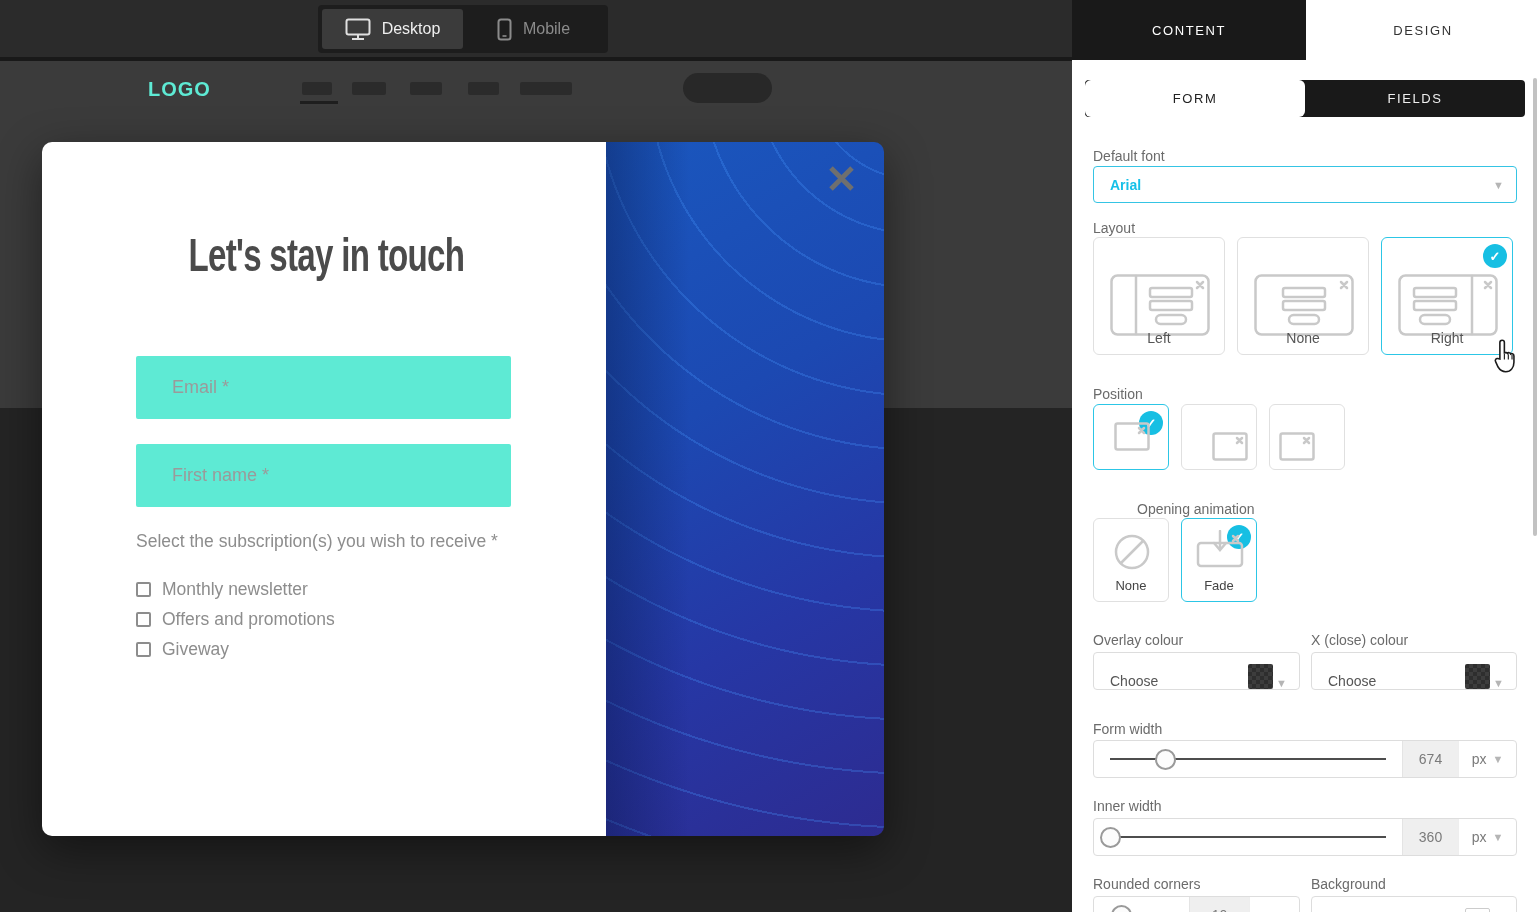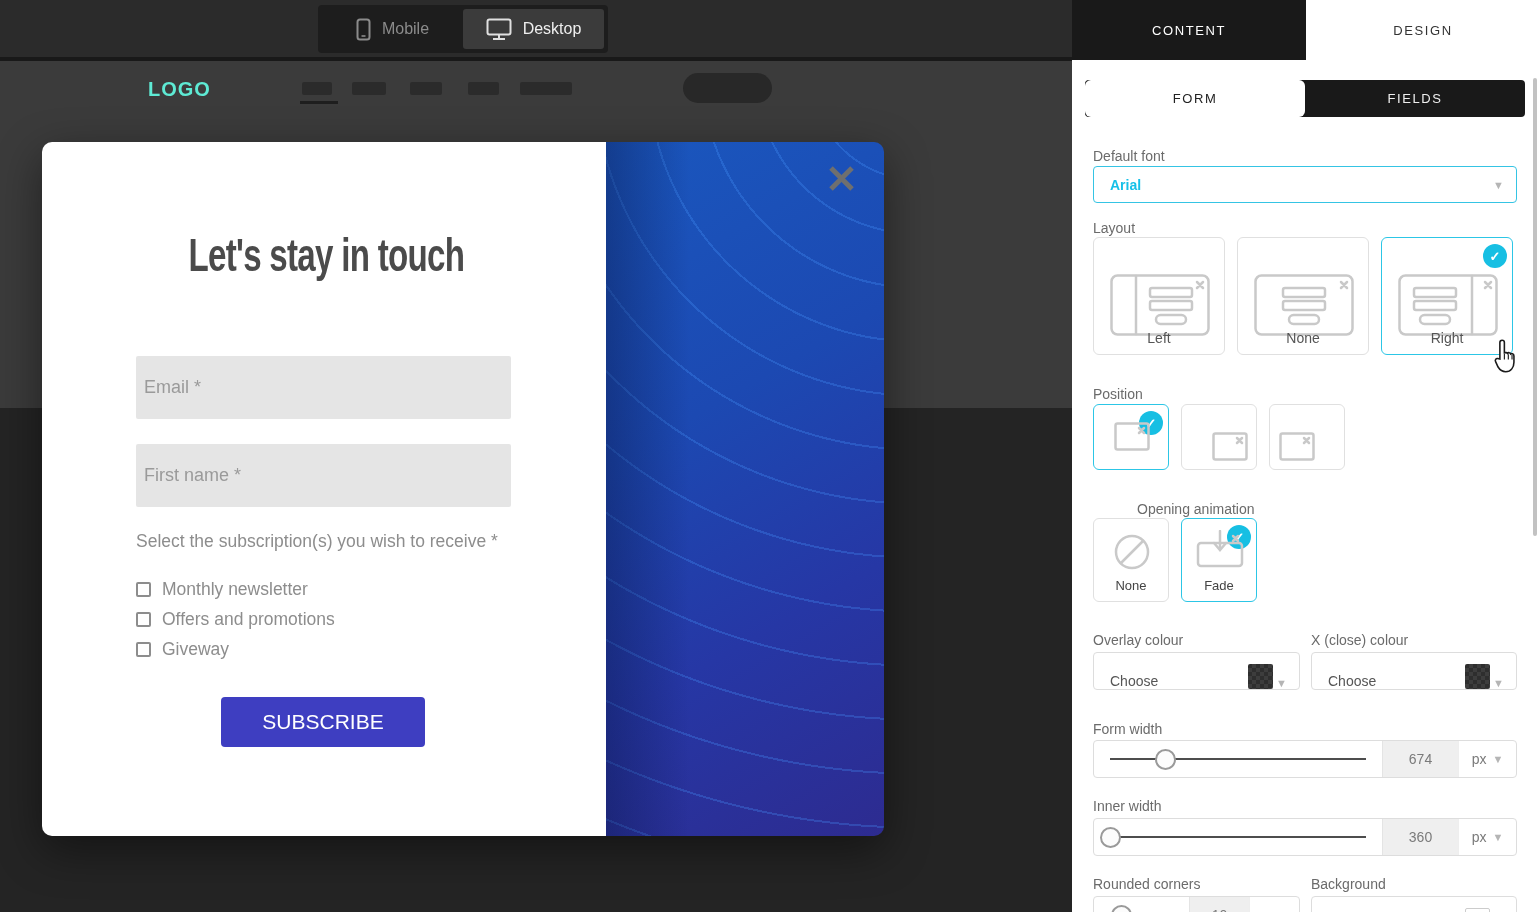--- a/index.html
+++ b/index.html
@@ -106,13 +106,6 @@
 
   <div class="toolbar">
     <div class="device-toggle">
-      <div class="seg">
-        <svg width="15" height="23" viewBox="0 0 15 23">
-          <rect x="1.5" y="1.5" width="12" height="20" rx="2.5" fill="none" stroke="#8b8b8b" stroke-width="2"></rect>
-          <line x1="5.5" y1="18" x2="9.5" y2="18" stroke="#8b8b8b" stroke-width="1.6"></line>
-        </svg>
-        <span>Mobile</span>
-      </div>
       <div class="seg active">
         <svg width="26" height="23" viewBox="0 0 26 23">
           <rect x="1.5" y="1.5" width="23" height="15" rx="2" fill="none" stroke="#e0e0e0" stroke-width="2"></rect>
@@ -120,6 +113,13 @@
           <line x1="7" y1="21" x2="19" y2="21" stroke="#e0e0e0" stroke-width="2"></line>
         </svg>
         <span>Desktop</span>
+      </div>
+      <div class="seg">
+        <svg width="15" height="23" viewBox="0 0 15 23">
+          <rect x="1.5" y="1.5" width="12" height="20" rx="2.5" fill="none" stroke="#8b8b8b" stroke-width="2"></rect>
+          <line x1="5.5" y1="18" x2="9.5" y2="18" stroke="#8b8b8b" stroke-width="1.6"></line>
+        </svg>
+        <span>Mobile</span>
       </div>
     </div>
   </div>

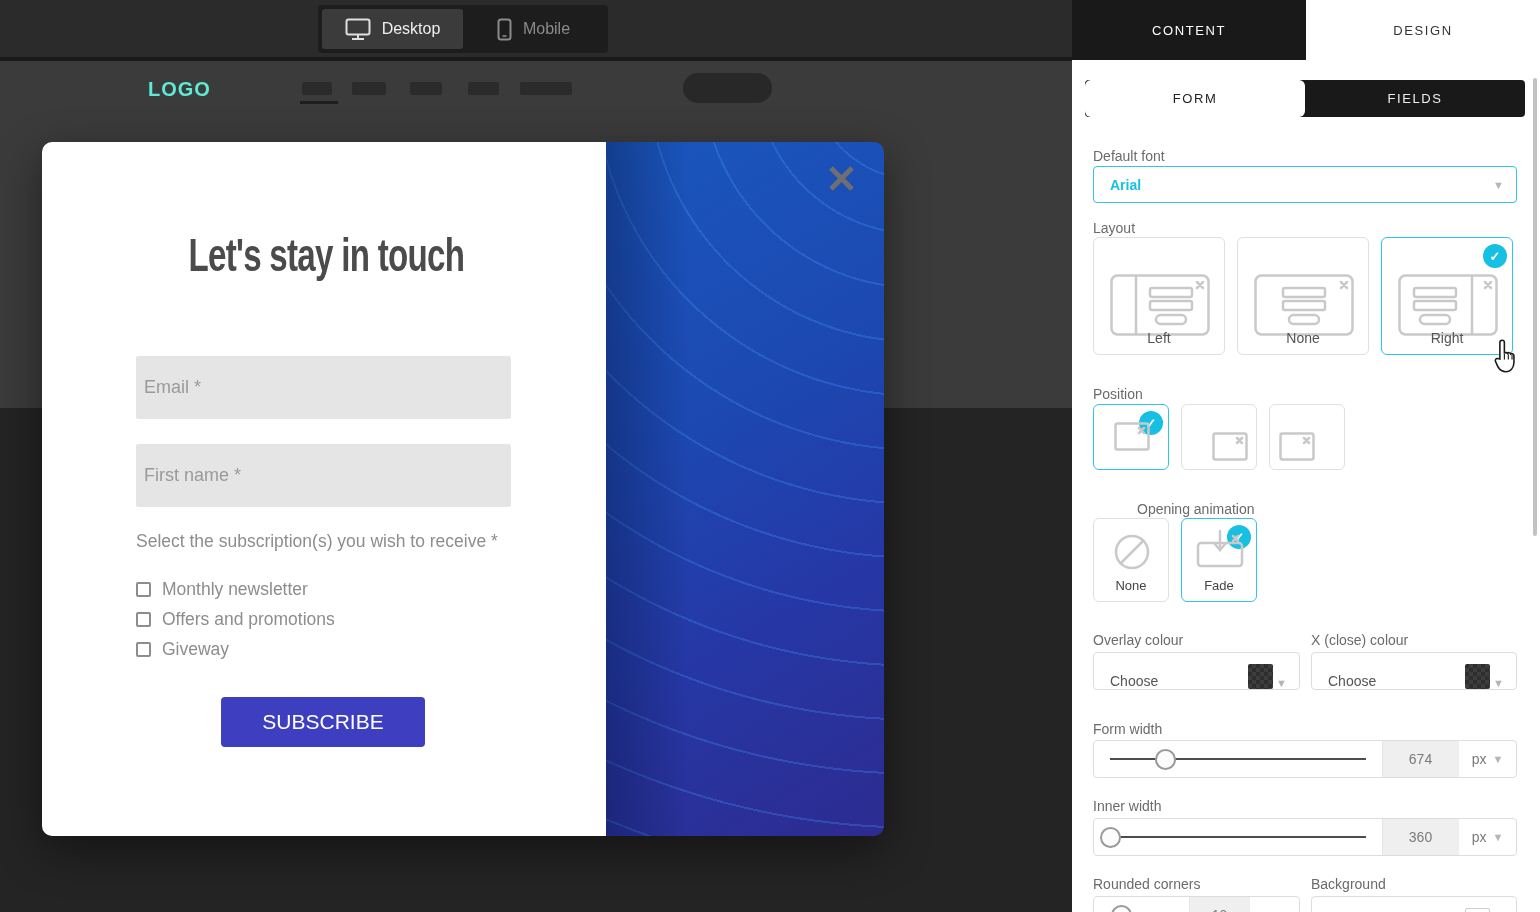--- a/index.html
+++ b/index.html
@@ -37,8 +37,8 @@
   .popup-title{position:absolute;top:86px;width:100%;text-align:center;font-size:46px;font-weight:bold;
                color:#4b4b4b;transform:scaleX(.72);letter-spacing:-1px;white-space:nowrap;}
   .popup-sub{position:absolute;top:140px;width:100%;text-align:center;font-size:18px;color:#5c5c5c;line-height:1.35;}
-  .field{position:absolute;left:0;width:375px;height:63px;background:#e5e5e5;border:none;outline:none;
-         padding:0 8px;font-size:18px;color:#777;border-radius:2px;font-family:"Liberation Sans",sans-serif;}
+  .field{position:absolute;left:0;width:375px;height:63px;background:#5eead4;border:none;outline:none;
+         padding:0 36px;font-size:18px;color:#777;border-radius:2px;font-family:"Liberation Sans",sans-serif;}
   .field::placeholder{color:#9a9a9a;opacity:1;}
   .group-label{position:absolute;top:388px;width:100%;font-size:17.5px;color:#8d8d8d;line-height:1.3;}
   .cb-row{position:absolute;left:0;display:flex;align-items:center;gap:11px;font-size:17.5px;color:#8d8d8d;cursor:pointer;}

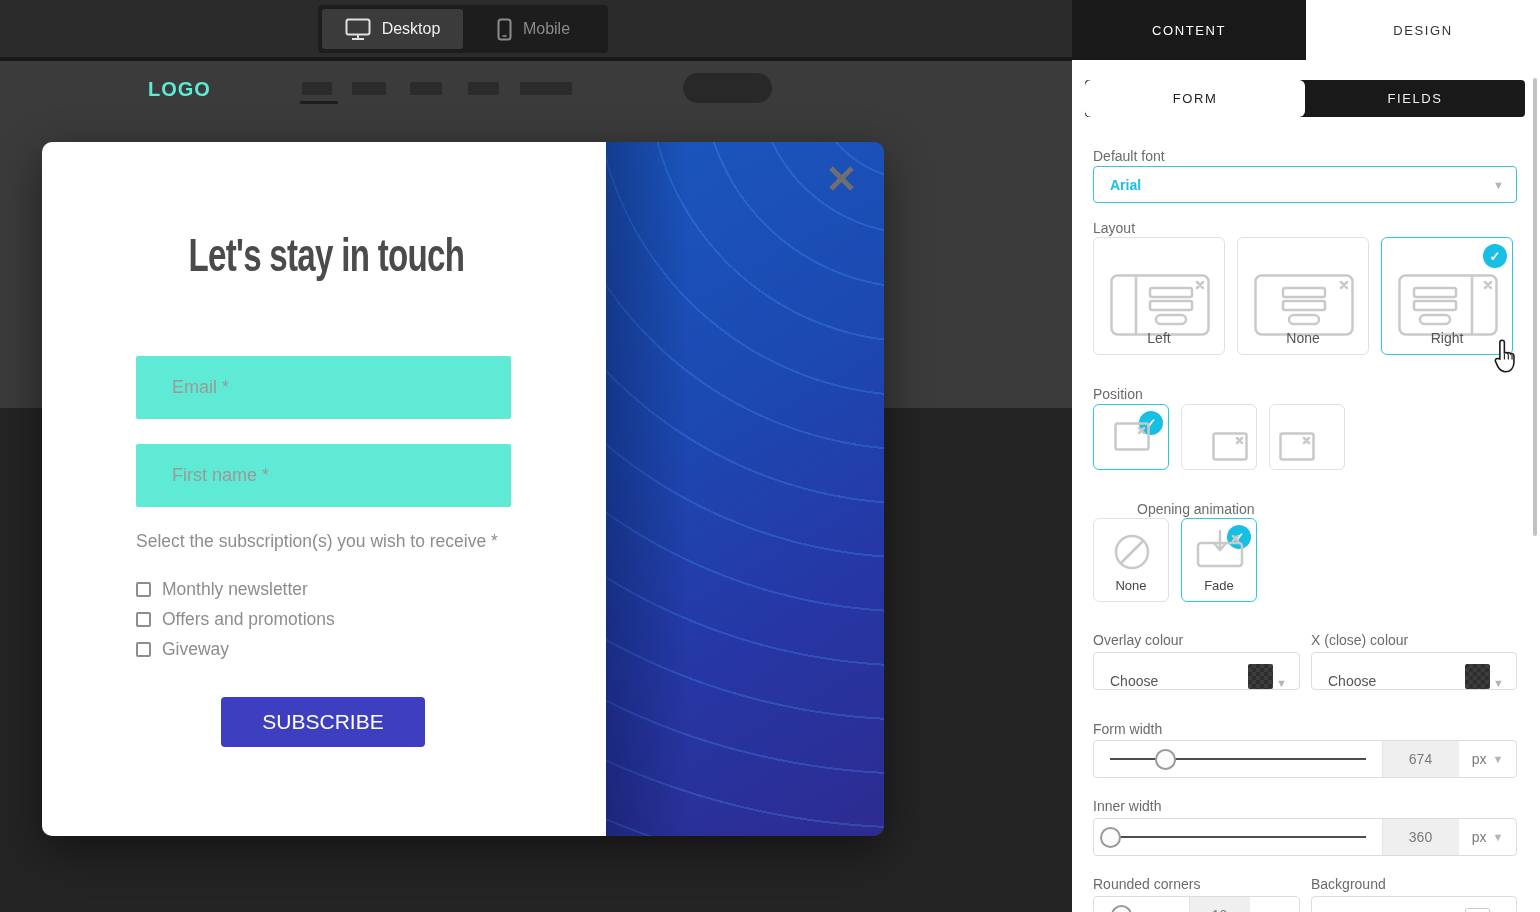--- a/index.html
+++ b/index.html
@@ -157,7 +157,6 @@
           <span class="cb-box"></span>
           <span>Giveway</span>
         </div>
-        <button class="subscribe">SUBSCRIBE</button>
       </div>
     </div>
     <div class="popup-image">

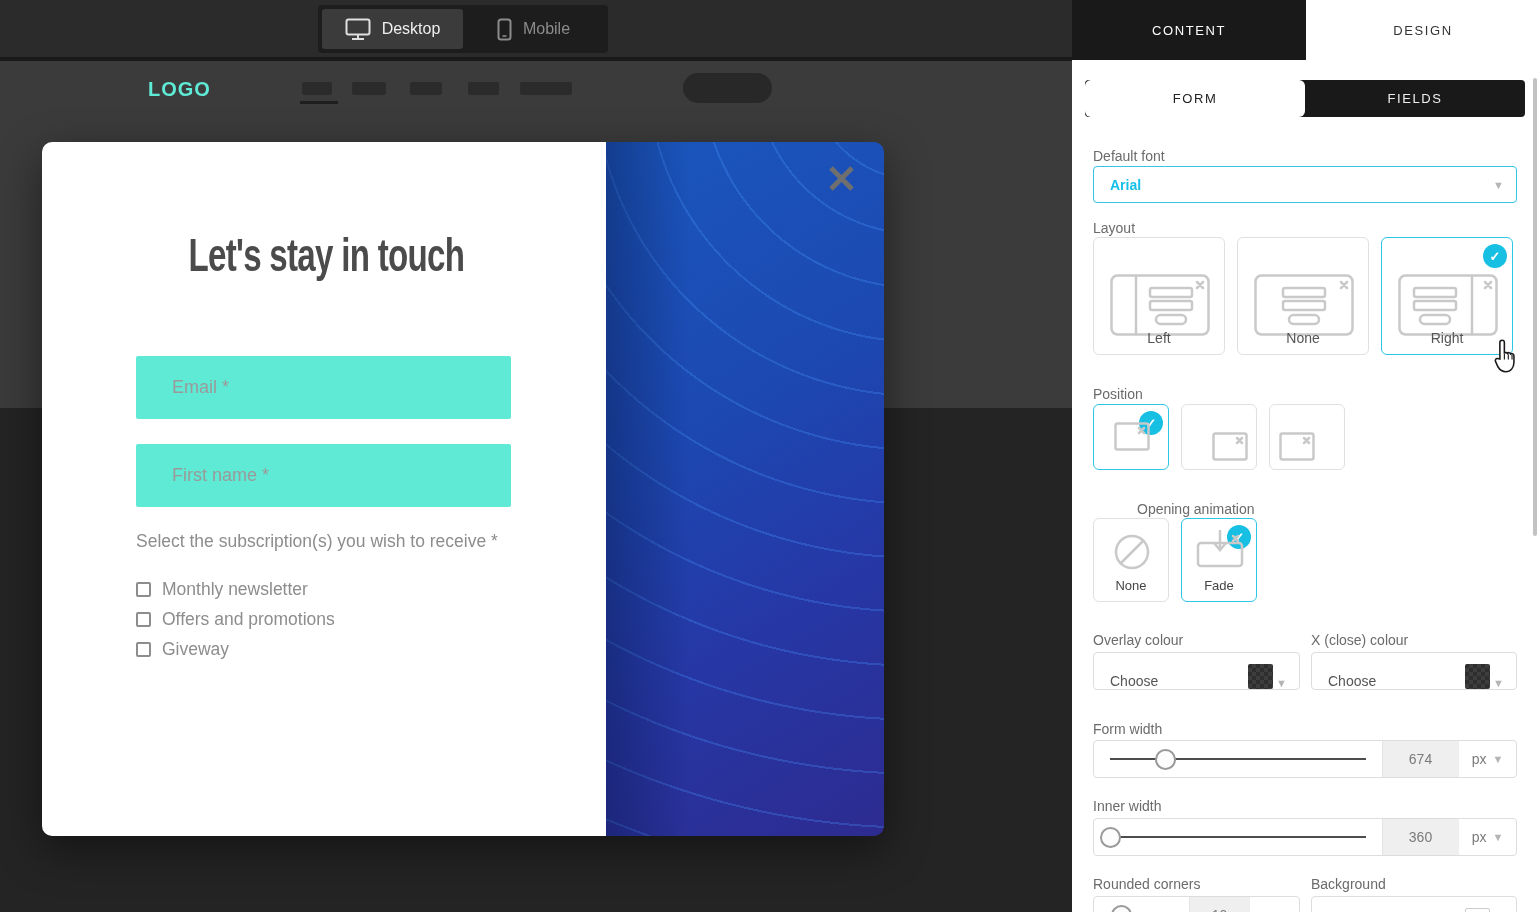--- a/index.html
+++ b/index.html
@@ -89,7 +89,7 @@
   .track{position:absolute;left:16px;right:16px;top:50%;height:2px;margin-top:-1px;background:#4d4d4d;}
   .handle{position:absolute;top:50%;width:21px;height:21px;margin-top:-10.5px;border-radius:50%;
           background:#fcfcfc;border:2px solid #9a9a9a;cursor:pointer;}
-  .valbox{width:76px;background:#efefef;border-left:1px solid #e4e4e4;display:flex;align-items:center;
+  .valbox{width:56px;background:#efefef;border-left:1px solid #e4e4e4;display:flex;align-items:center;
           justify-content:center;font-size:14px;color:#7a7a7a;}
   .unitbox{position:relative;width:58px;display:flex;align-items:center;justify-content:center;
            font-size:14px;color:#7a7a7a;border-left:1px solid #eee;}

